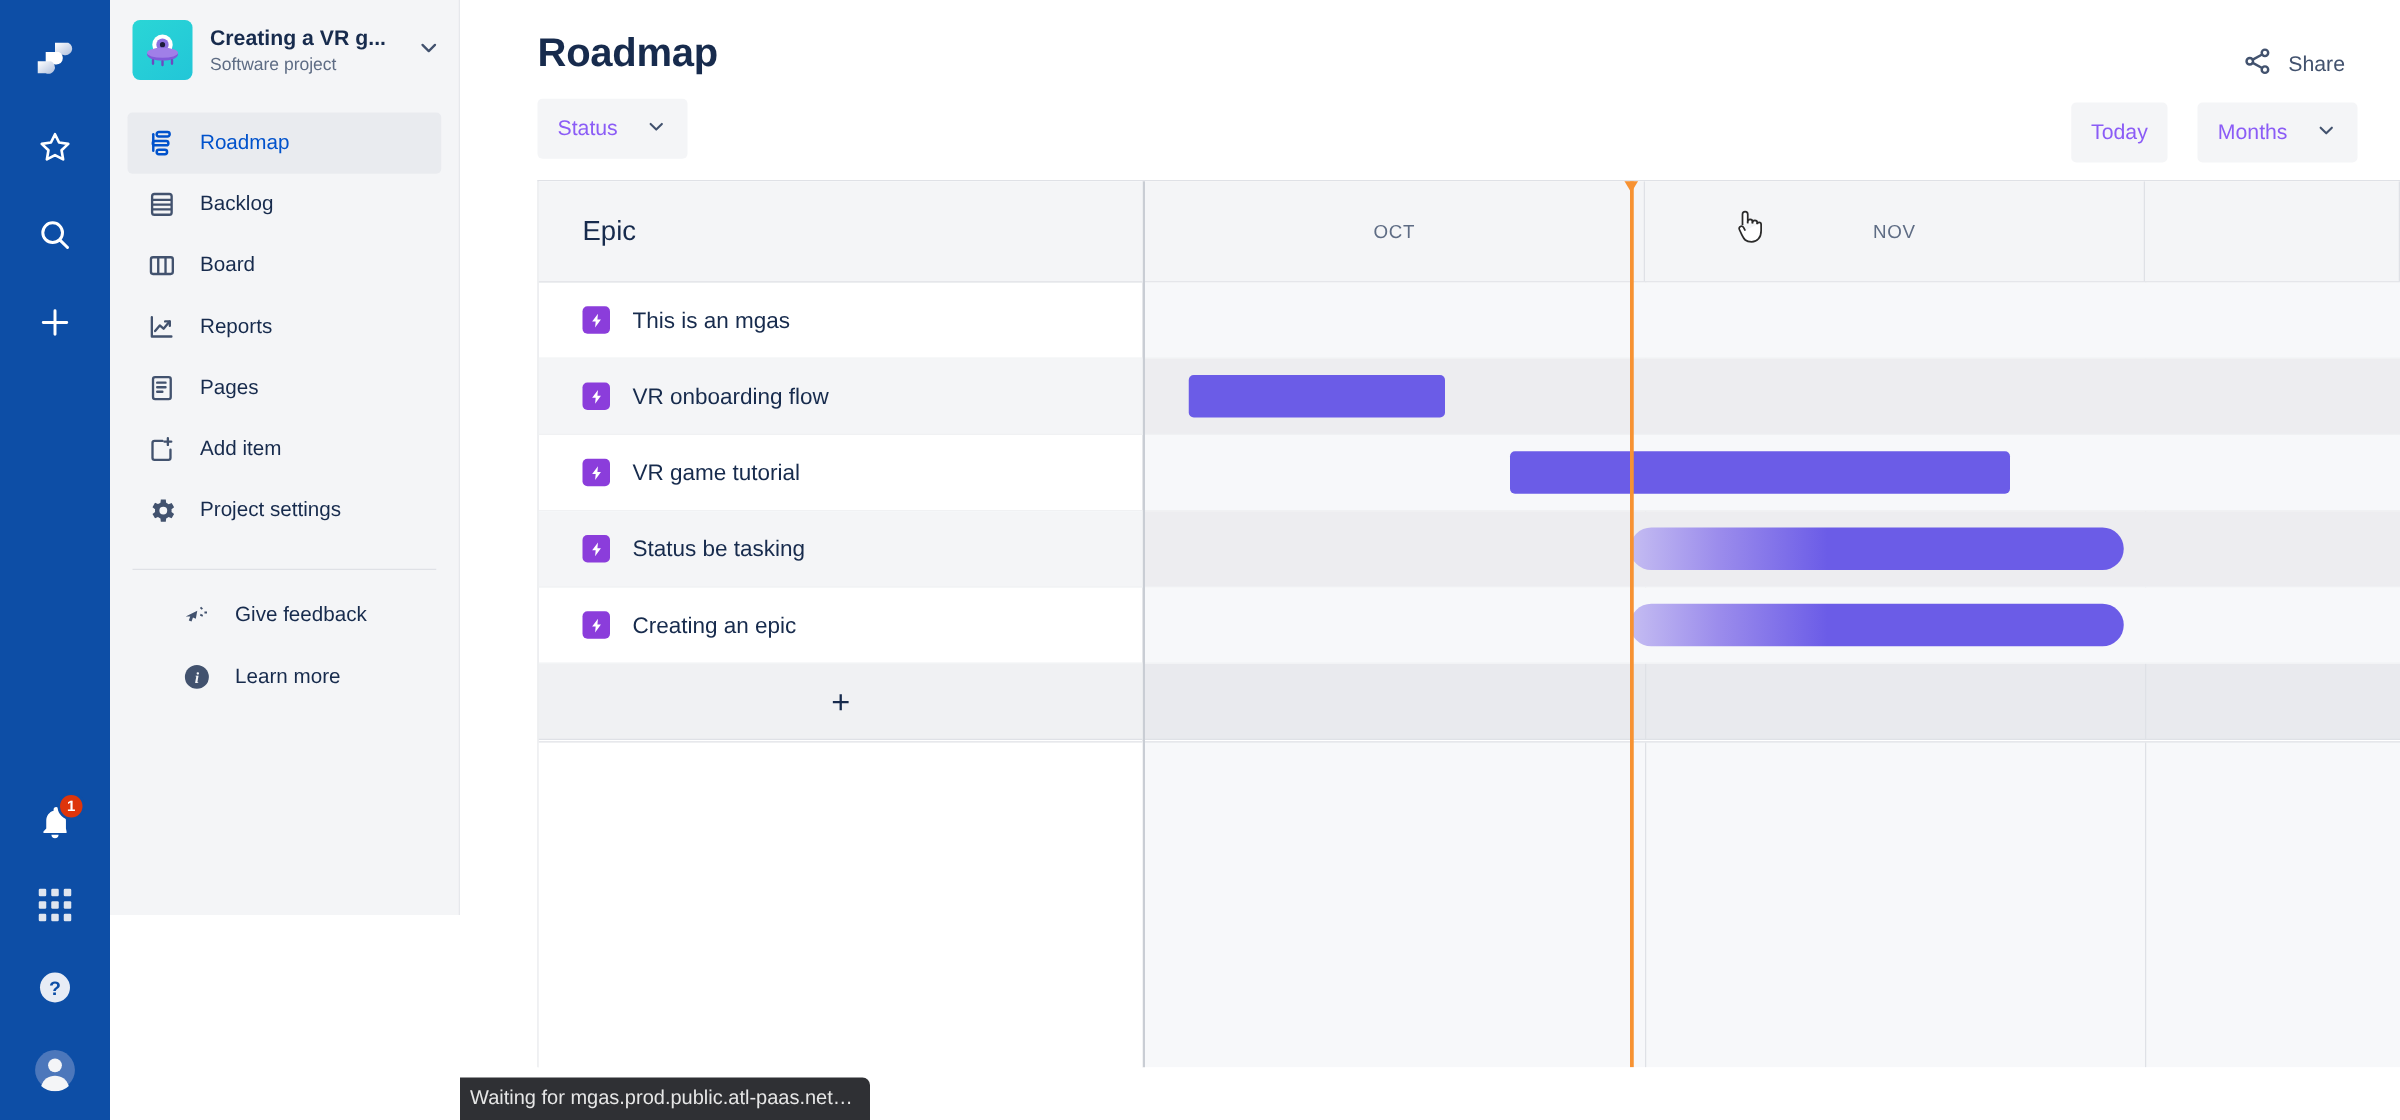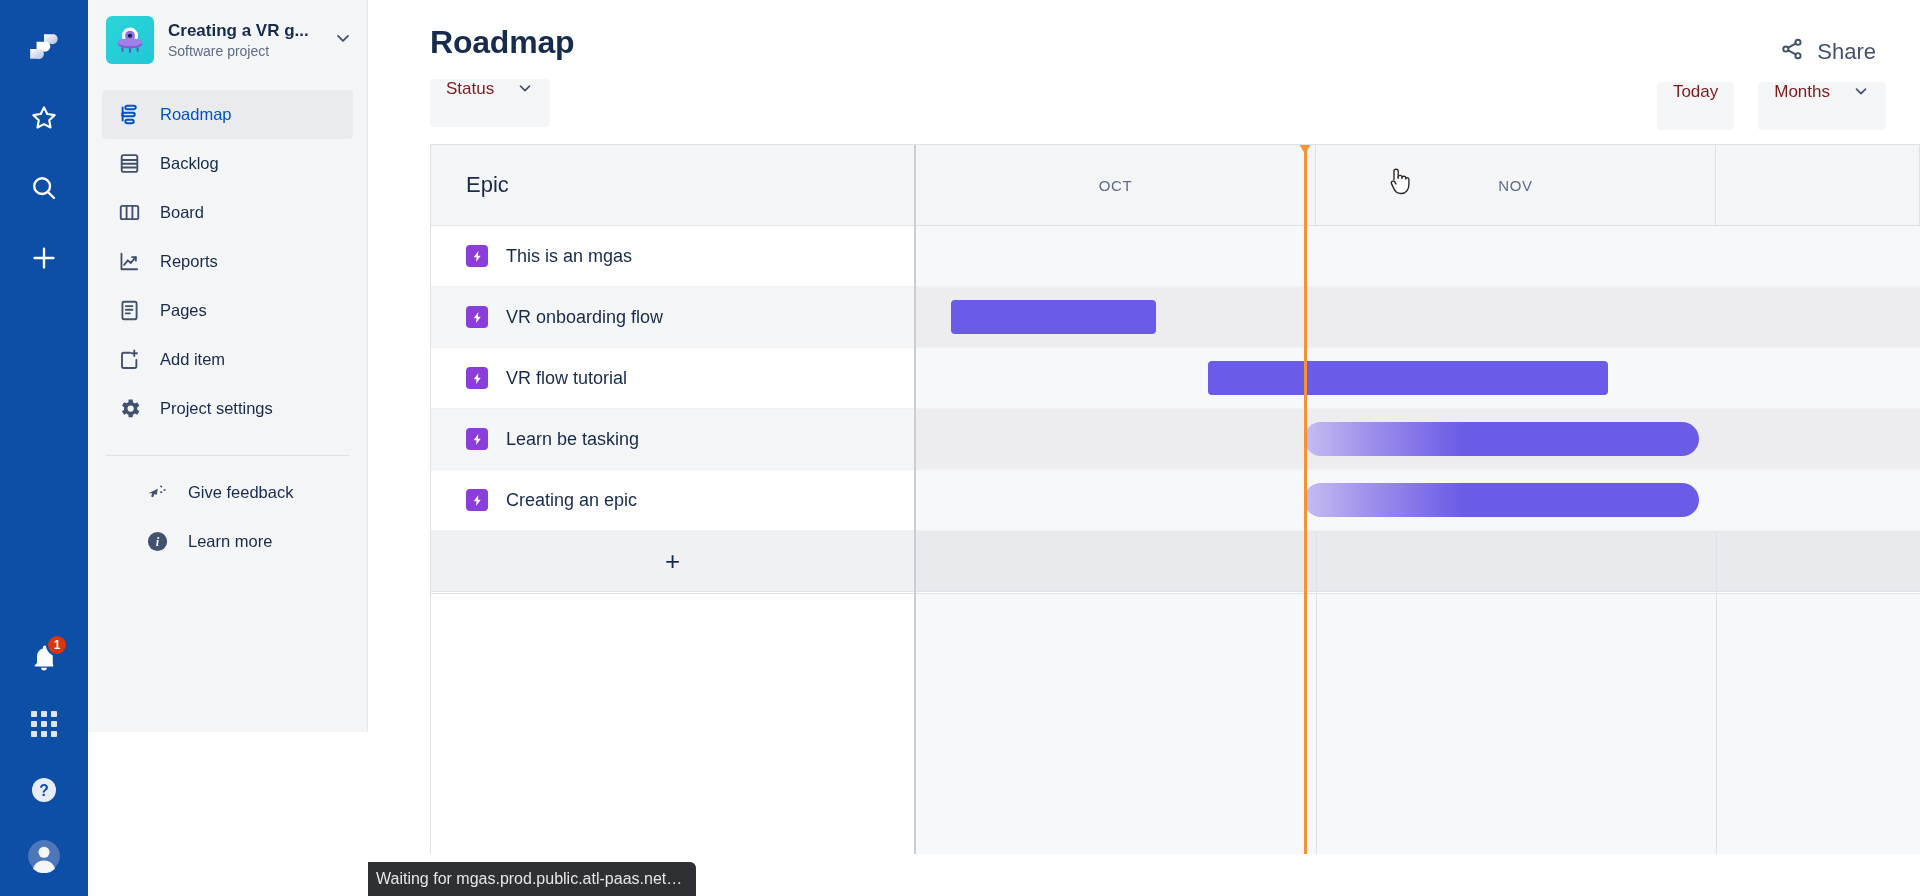--- a/index.html
+++ b/index.html
@@ -89,7 +89,7 @@
   .share-btn {
     position: absolute; top: 28px; right: 34px;
     display: flex; align-items: center; gap: 12px;
-    font-size: 22px; color: #42526e; cursor: pointer;
+    font-size: 17px; color: #42526e; cursor: pointer;
     padding: 8px 10px; border-radius: 4px;
   }
 

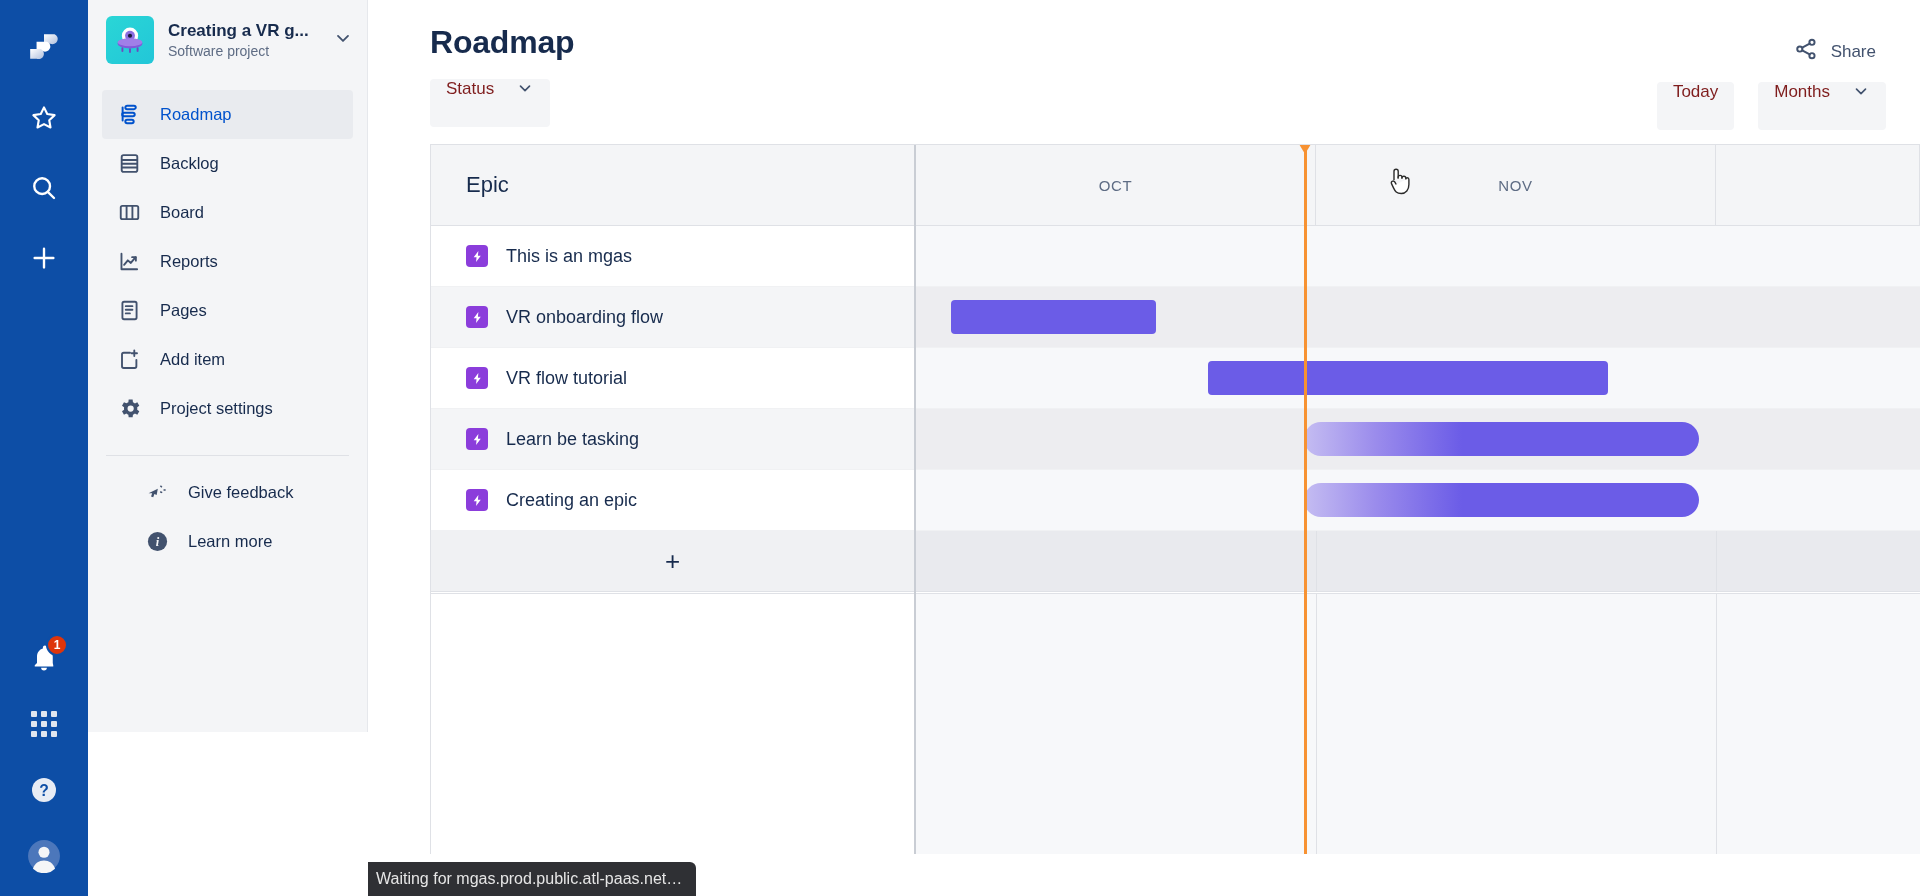--- a/index.html
+++ b/index.html
@@ -100,9 +100,9 @@
   }
   .pill {
     background: #f4f5f7; border: none; border-radius: 4px;
-    height: 48px; display: flex; align-items: flex-start;
+    height: 48px; display: flex; align-items: center;
     padding: 0 16px; gap: 22px; cursor: pointer;
-    font-size: 17px; color: #7f1d1d; font-family: inherit;
+    font-size: 17px; color: #8b5cf6; font-family: inherit;
   }
   .toolbar-right { position: absolute; right: 34px; top: 20px; display:flex; gap: 24px; }
 

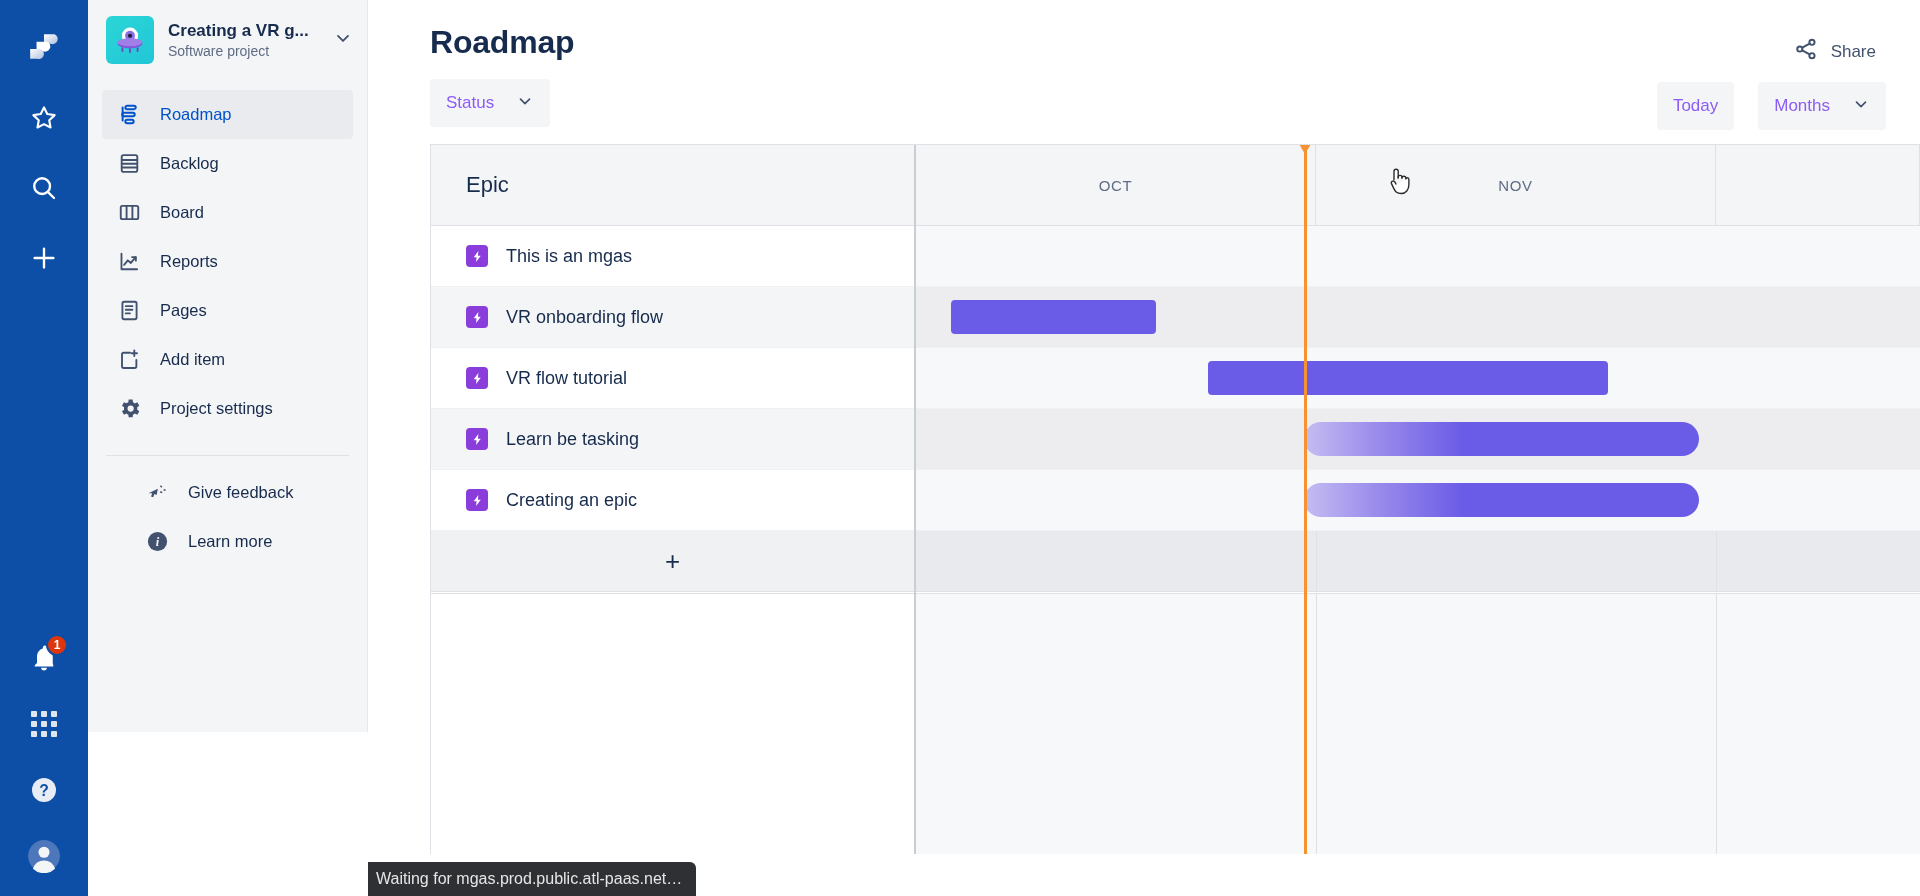--- a/index.html
+++ b/index.html
@@ -469,7 +469,7 @@
                   <path d="M13.6 2L5 13.4h5.2L9.4 22 18 10.4h-5.2z"></path>
                 </svg>
             </span>
-            <span>VR flow tutorial</span>
+            <span>VR game tutorial</span>
           </div>
 
           <div class="epic-row alt">

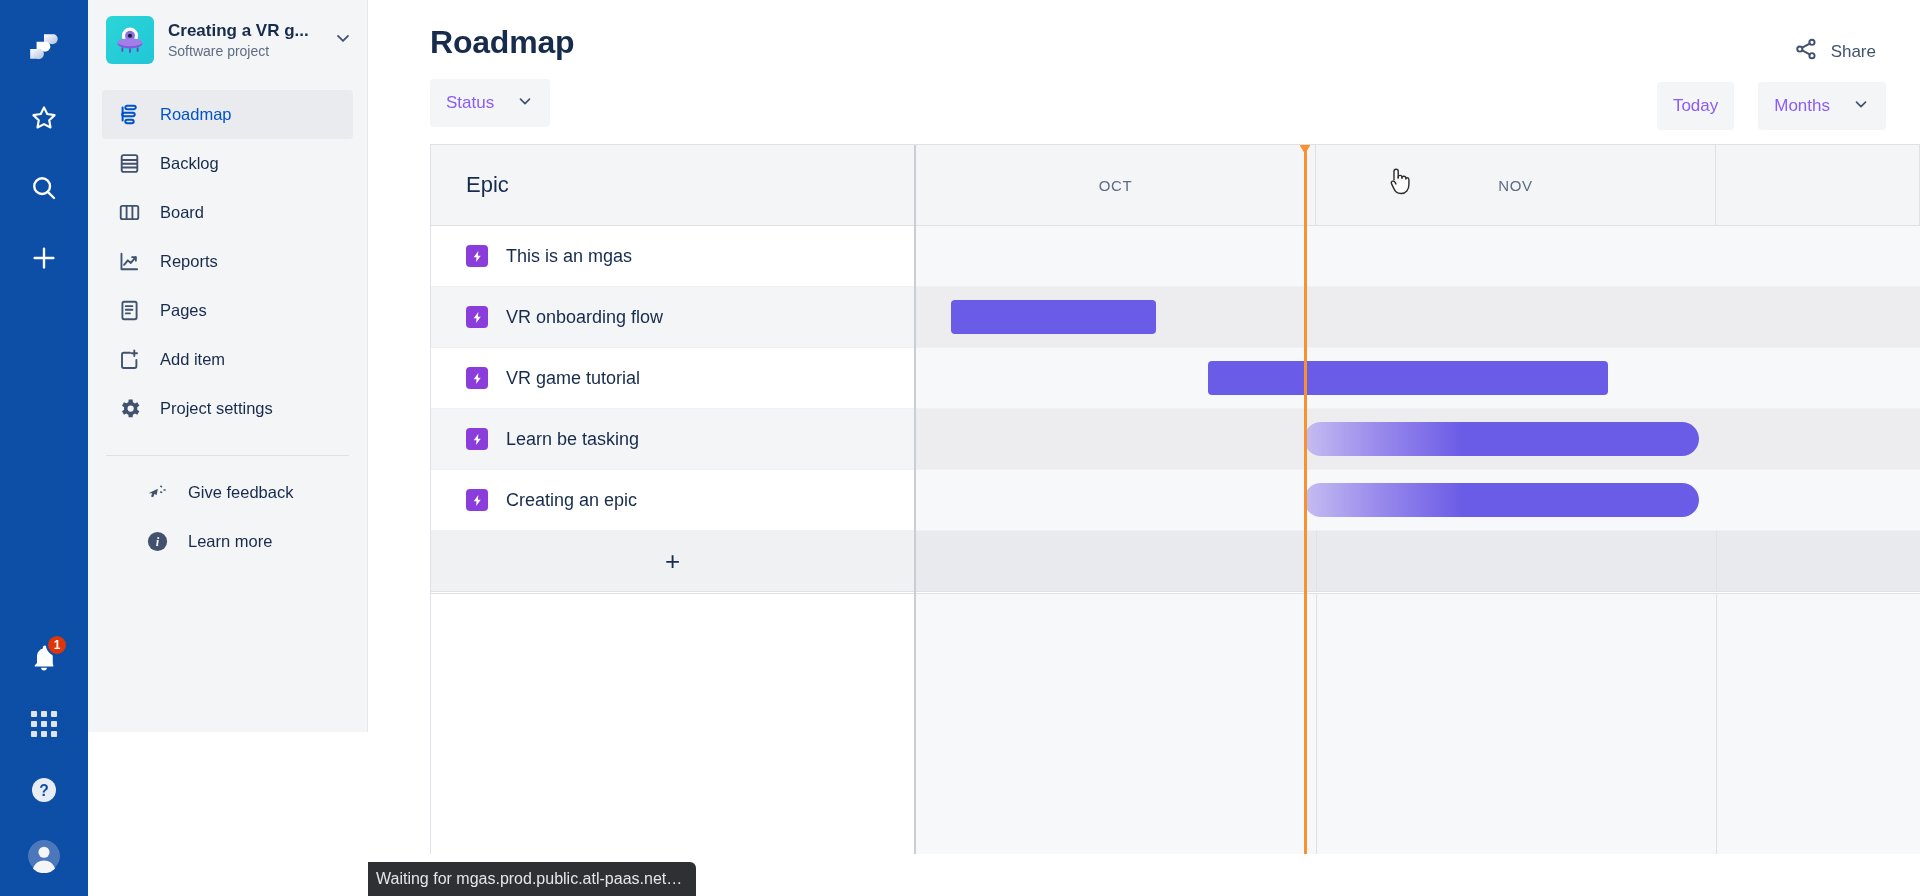--- a/index.html
+++ b/index.html
@@ -478,7 +478,7 @@
                   <path d="M13.6 2L5 13.4h5.2L9.4 22 18 10.4h-5.2z"></path>
                 </svg>
             </span>
-            <span>Learn be tasking</span>
+            <span>Status be tasking</span>
           </div>
 
           <div class="epic-row">

